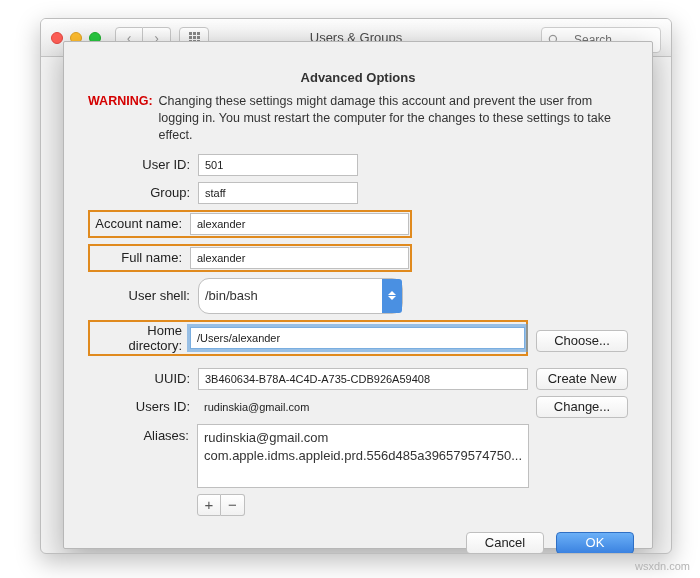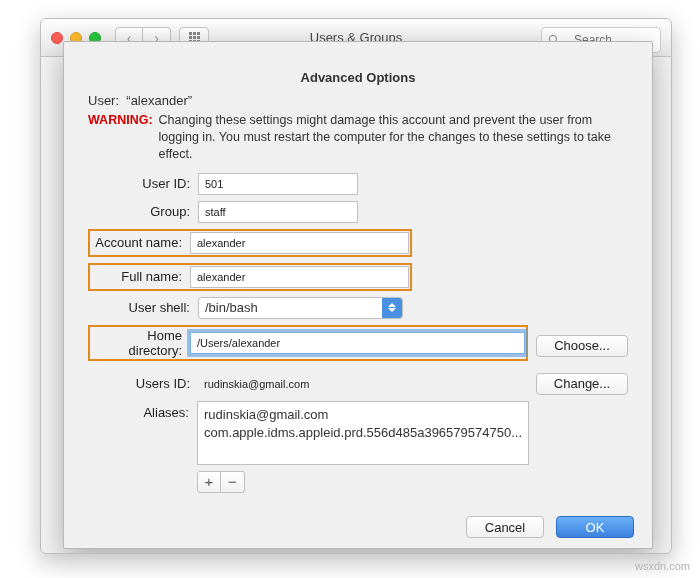--- a/index.html
+++ b/index.html
@@ -202,9 +202,6 @@
   <div class="sheet">
     <div class="sheet-title">Advanced Options</div>
 
-    <div class="userline">
-      <span>User:</span>&nbsp;&nbsp;<span>“alexander”</span>
-    </div>
 
     <div class="warning">
       <div class="wlabel">WARNING:</div>

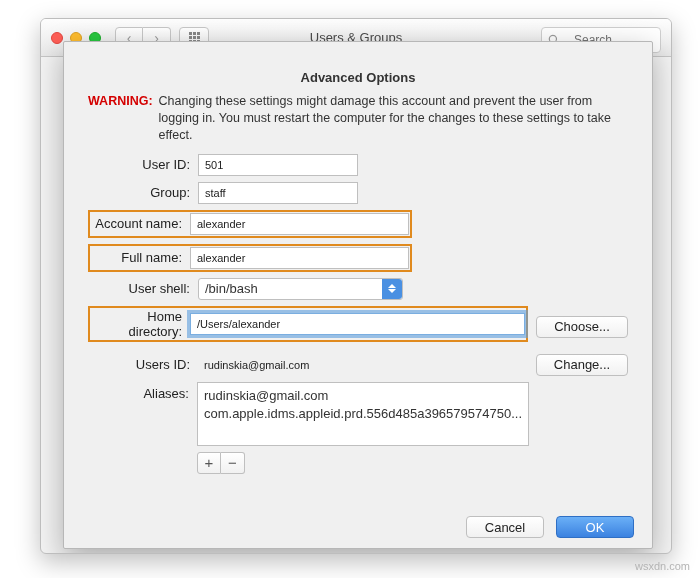--- a/index.html
+++ b/index.html
@@ -104,8 +104,8 @@
   .w160{width:160px;}
   .wfull{flex:1;}
   .select{
-    height:22px; flex:1; display:flex; align-items:center;
-    background:#fff; border:1px solid #bfbfbf; border-radius:3px;
+    height:36px; flex:1; display:flex; align-items:center;
+    background:#fff; border:1px solid #bfbfbf; border-radius:11px;
     position:relative; padding:0 24px 0 6px; font-size:13px;
   }
   .select .caret{

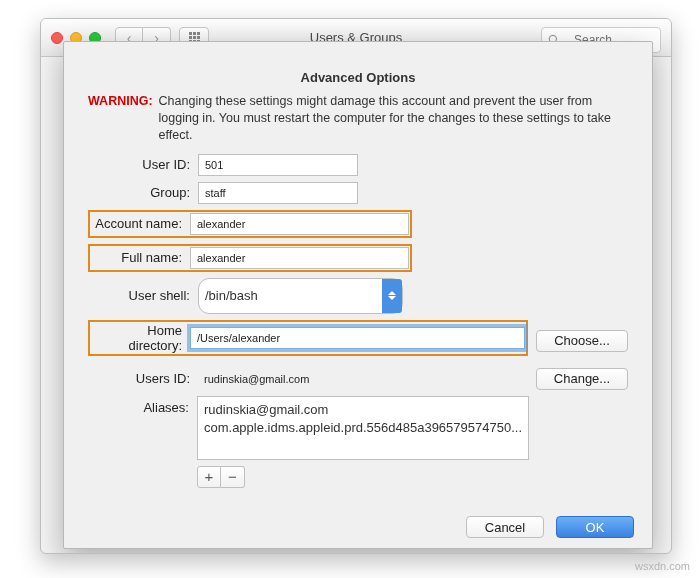--- a/index.html
+++ b/index.html
@@ -258,6 +258,13 @@
         <div class="btn sidebtn">Choose...</div>
       </div>
 
+      <div class="row">
+        <div class="lbl">UUID:</div>
+        <div class="ctl">
+            <input class="txt wfull" value="3B460634-B78A-4C4D-A735-CDB926A59408" style="">
+          </div>
+        <div class="btn sidebtn">Create New</div>
+      </div>
 
       <div class="row">
         <div class="lbl">Users ID:</div>

